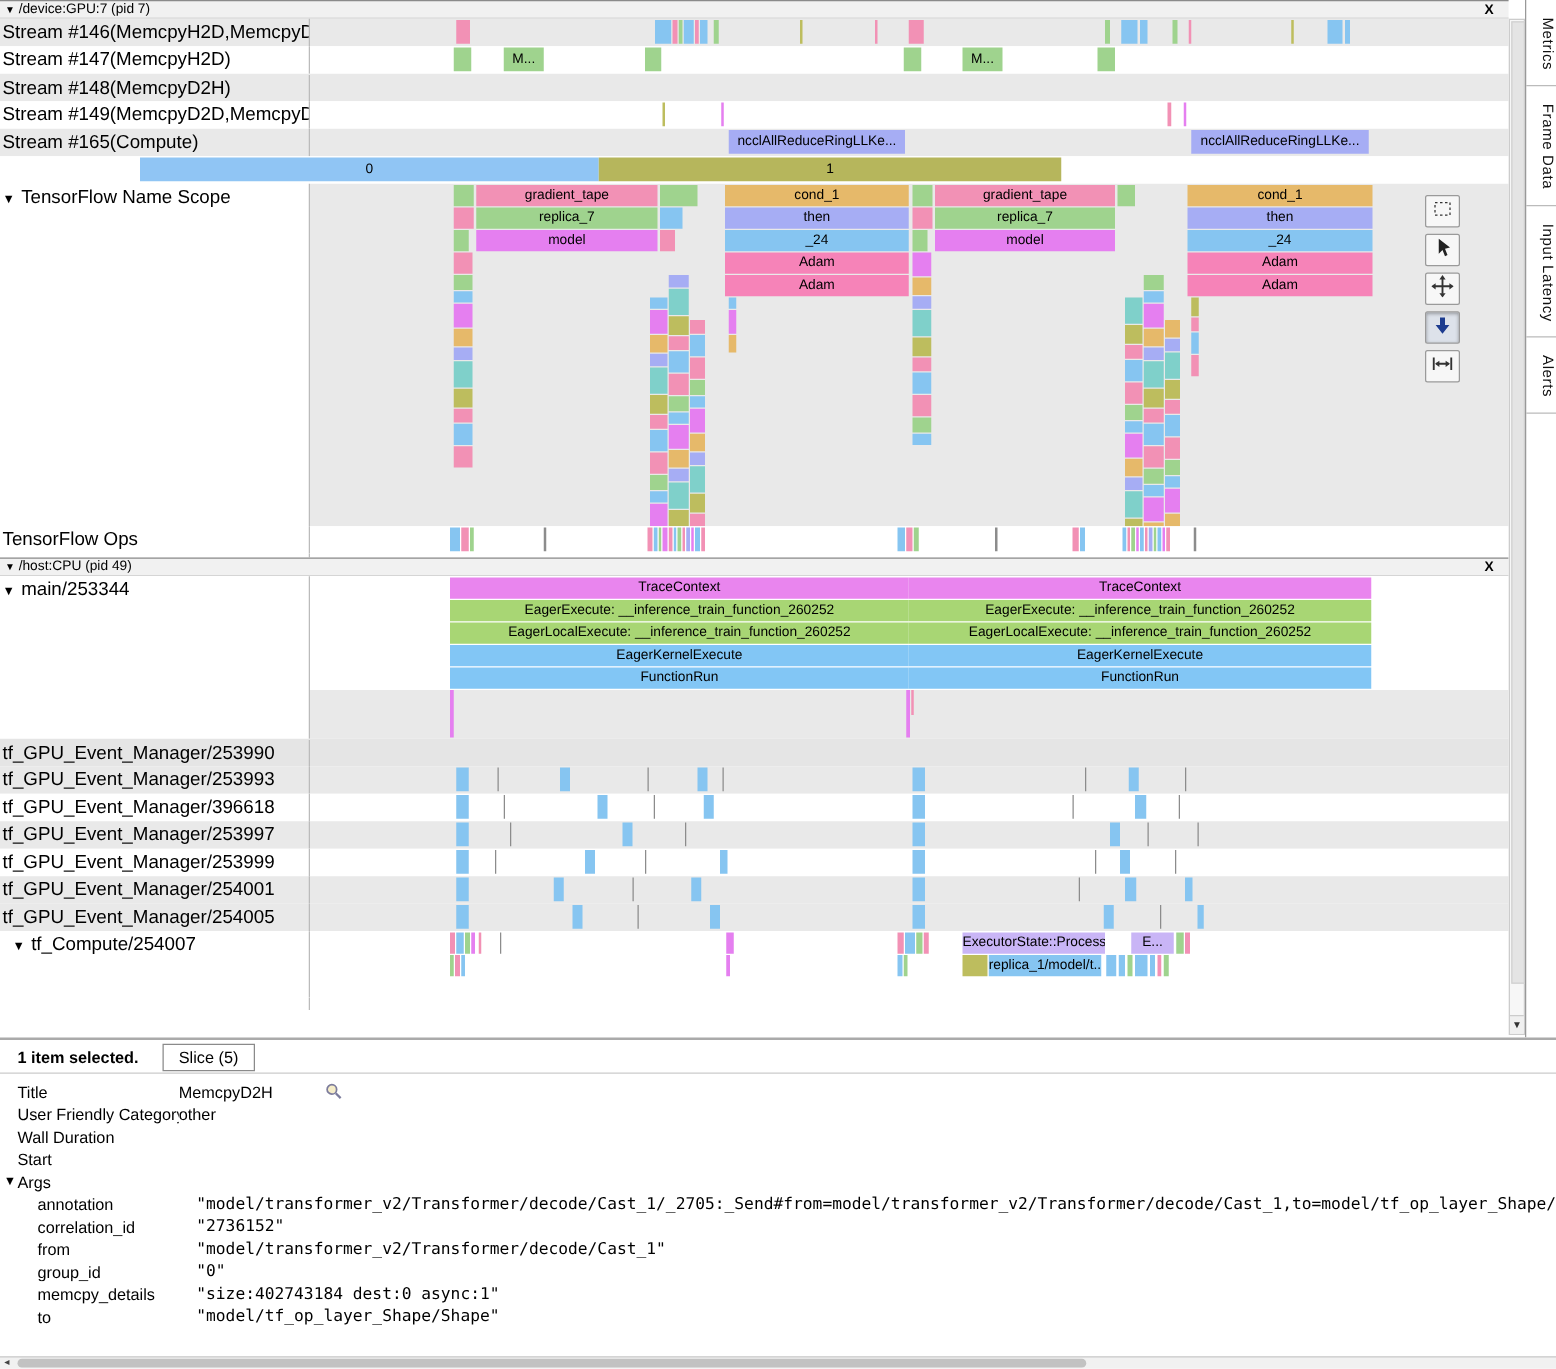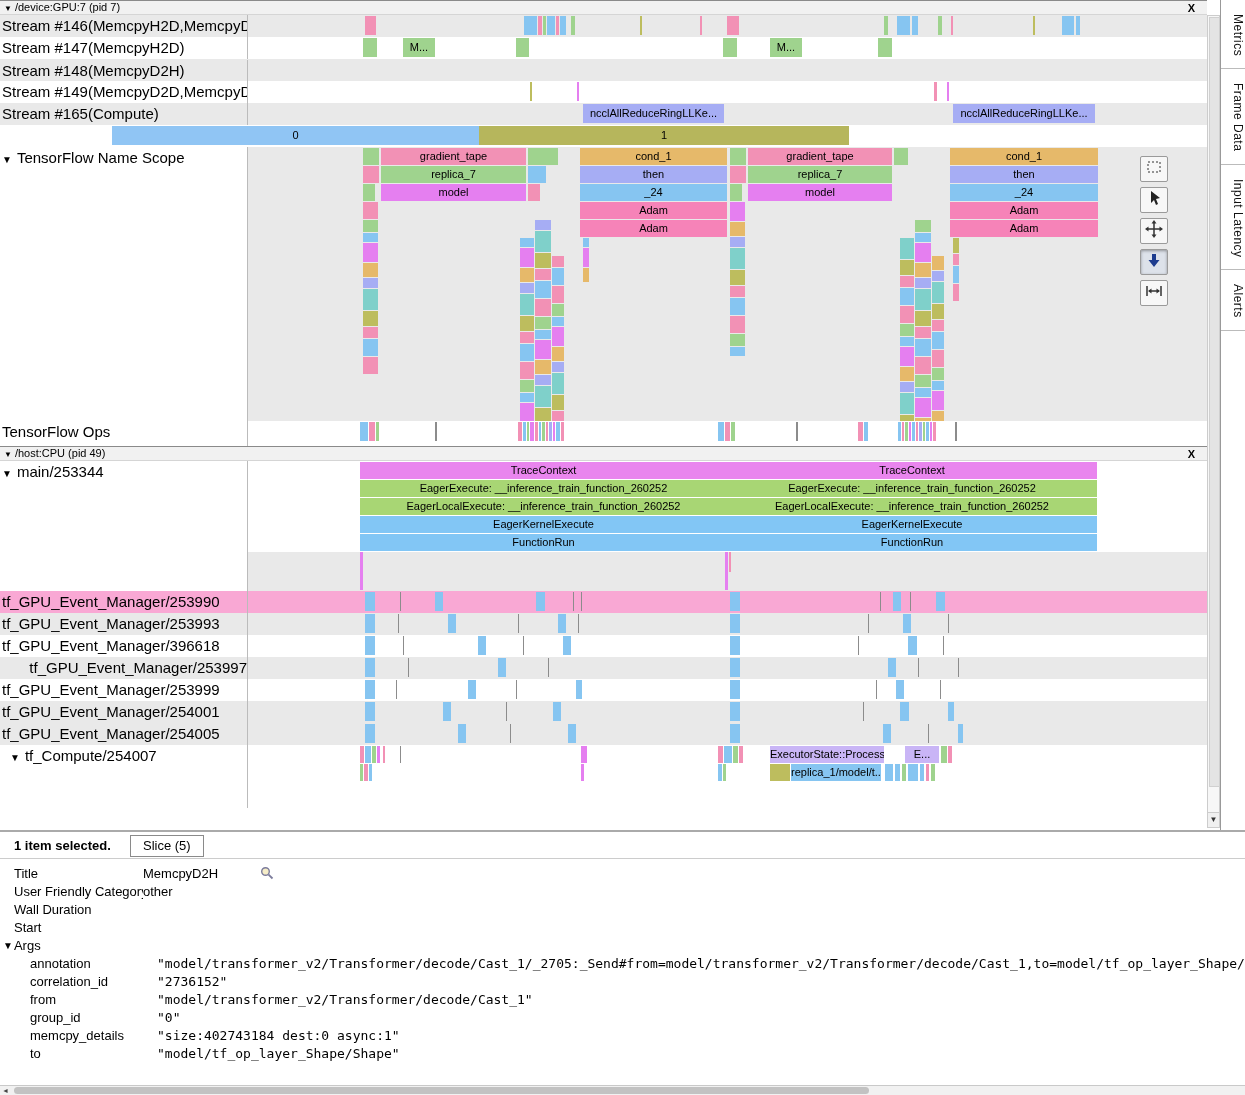--- a/index.html
+++ b/index.html
@@ -321,7 +321,7 @@
           <div class="bar" style="left: 481px; top: 91px; width: 2px; height: 20px; background: rgb(242, 145, 181);"></div>
         </div>
       </div>
-      <div class="track-row" style="height: 22px; background: #f9a8d4;">
+      <div class="track-row" style="height: 22px; background: #e5e5e5; align-items: center;">
         <div class="track-label" style="padding-left: 2px;"><span>tf_GPU_Event_Manager/253990</span></div>
         <div class="track-area">
           <div class="bar" style="left: 117px; top: 1px; width: 10px; height: 19px; background: rgb(134, 197, 241);"></div>

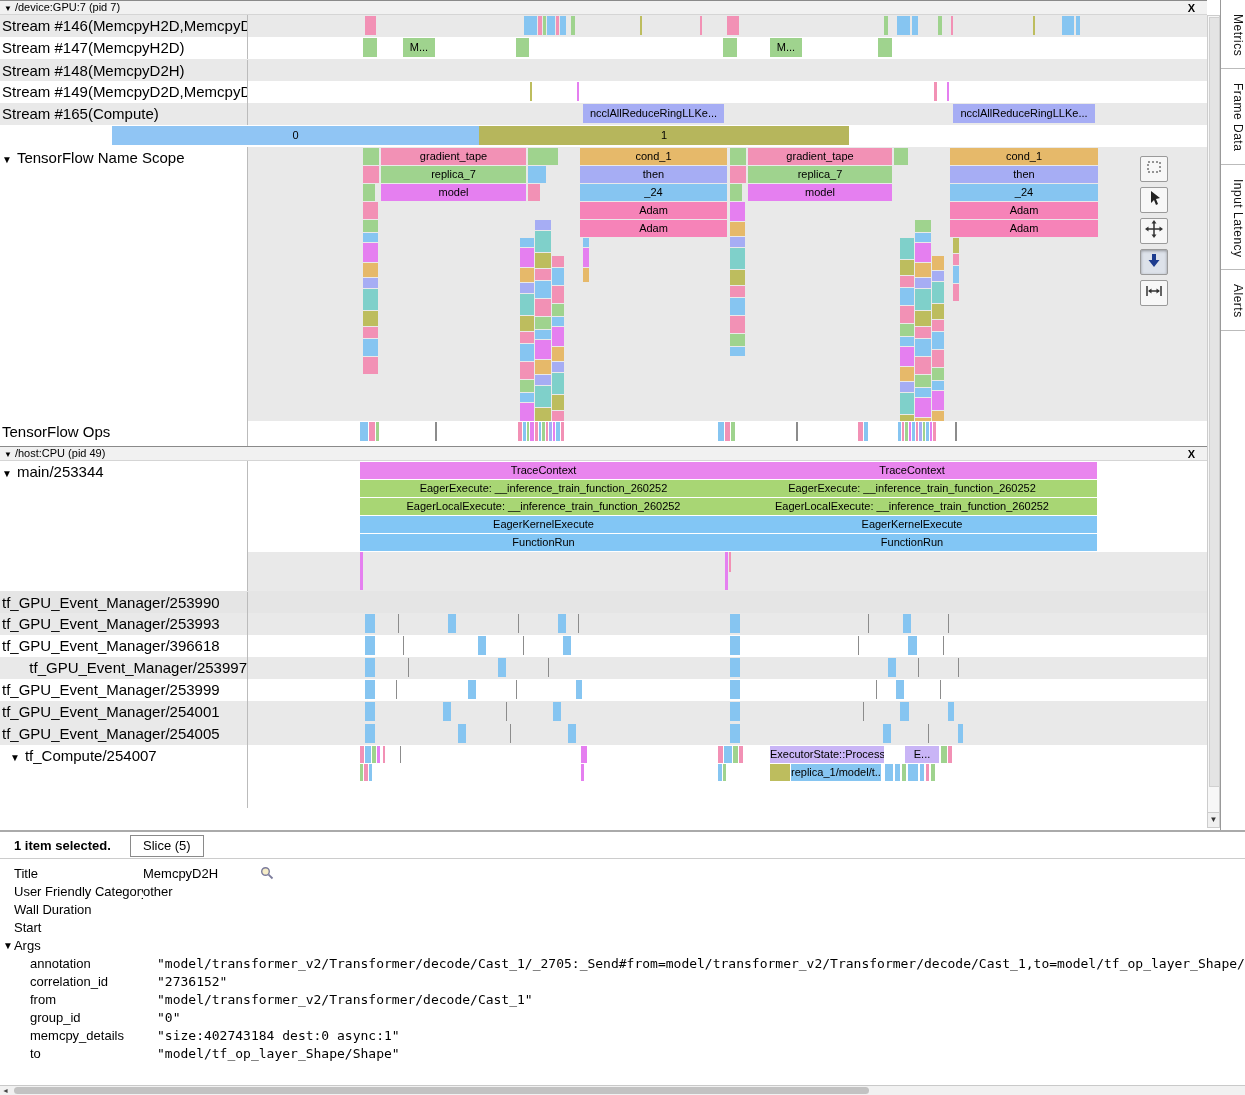--- a/index.html
+++ b/index.html
@@ -366,7 +366,7 @@
           <div class="bar" style="left: 695px; top: 1px; width: 1px; height: 19px; background: rgb(140, 140, 140);"></div>
         </div>
       </div>
-      <div class="track-row" style="height: 22px; background: rgb(233, 233, 233); text-align: right;">
+      <div class="track-row" style="height: 22px; background: rgb(233, 233, 233);">
         <div class="track-label" style="padding-left: 2px;"><span>tf_GPU_Event_Manager/253997</span></div>
         <div class="track-area">
           <div class="bar" style="left: 117px; top: 1px; width: 10px; height: 19px; background: rgb(134, 197, 241);"></div>

